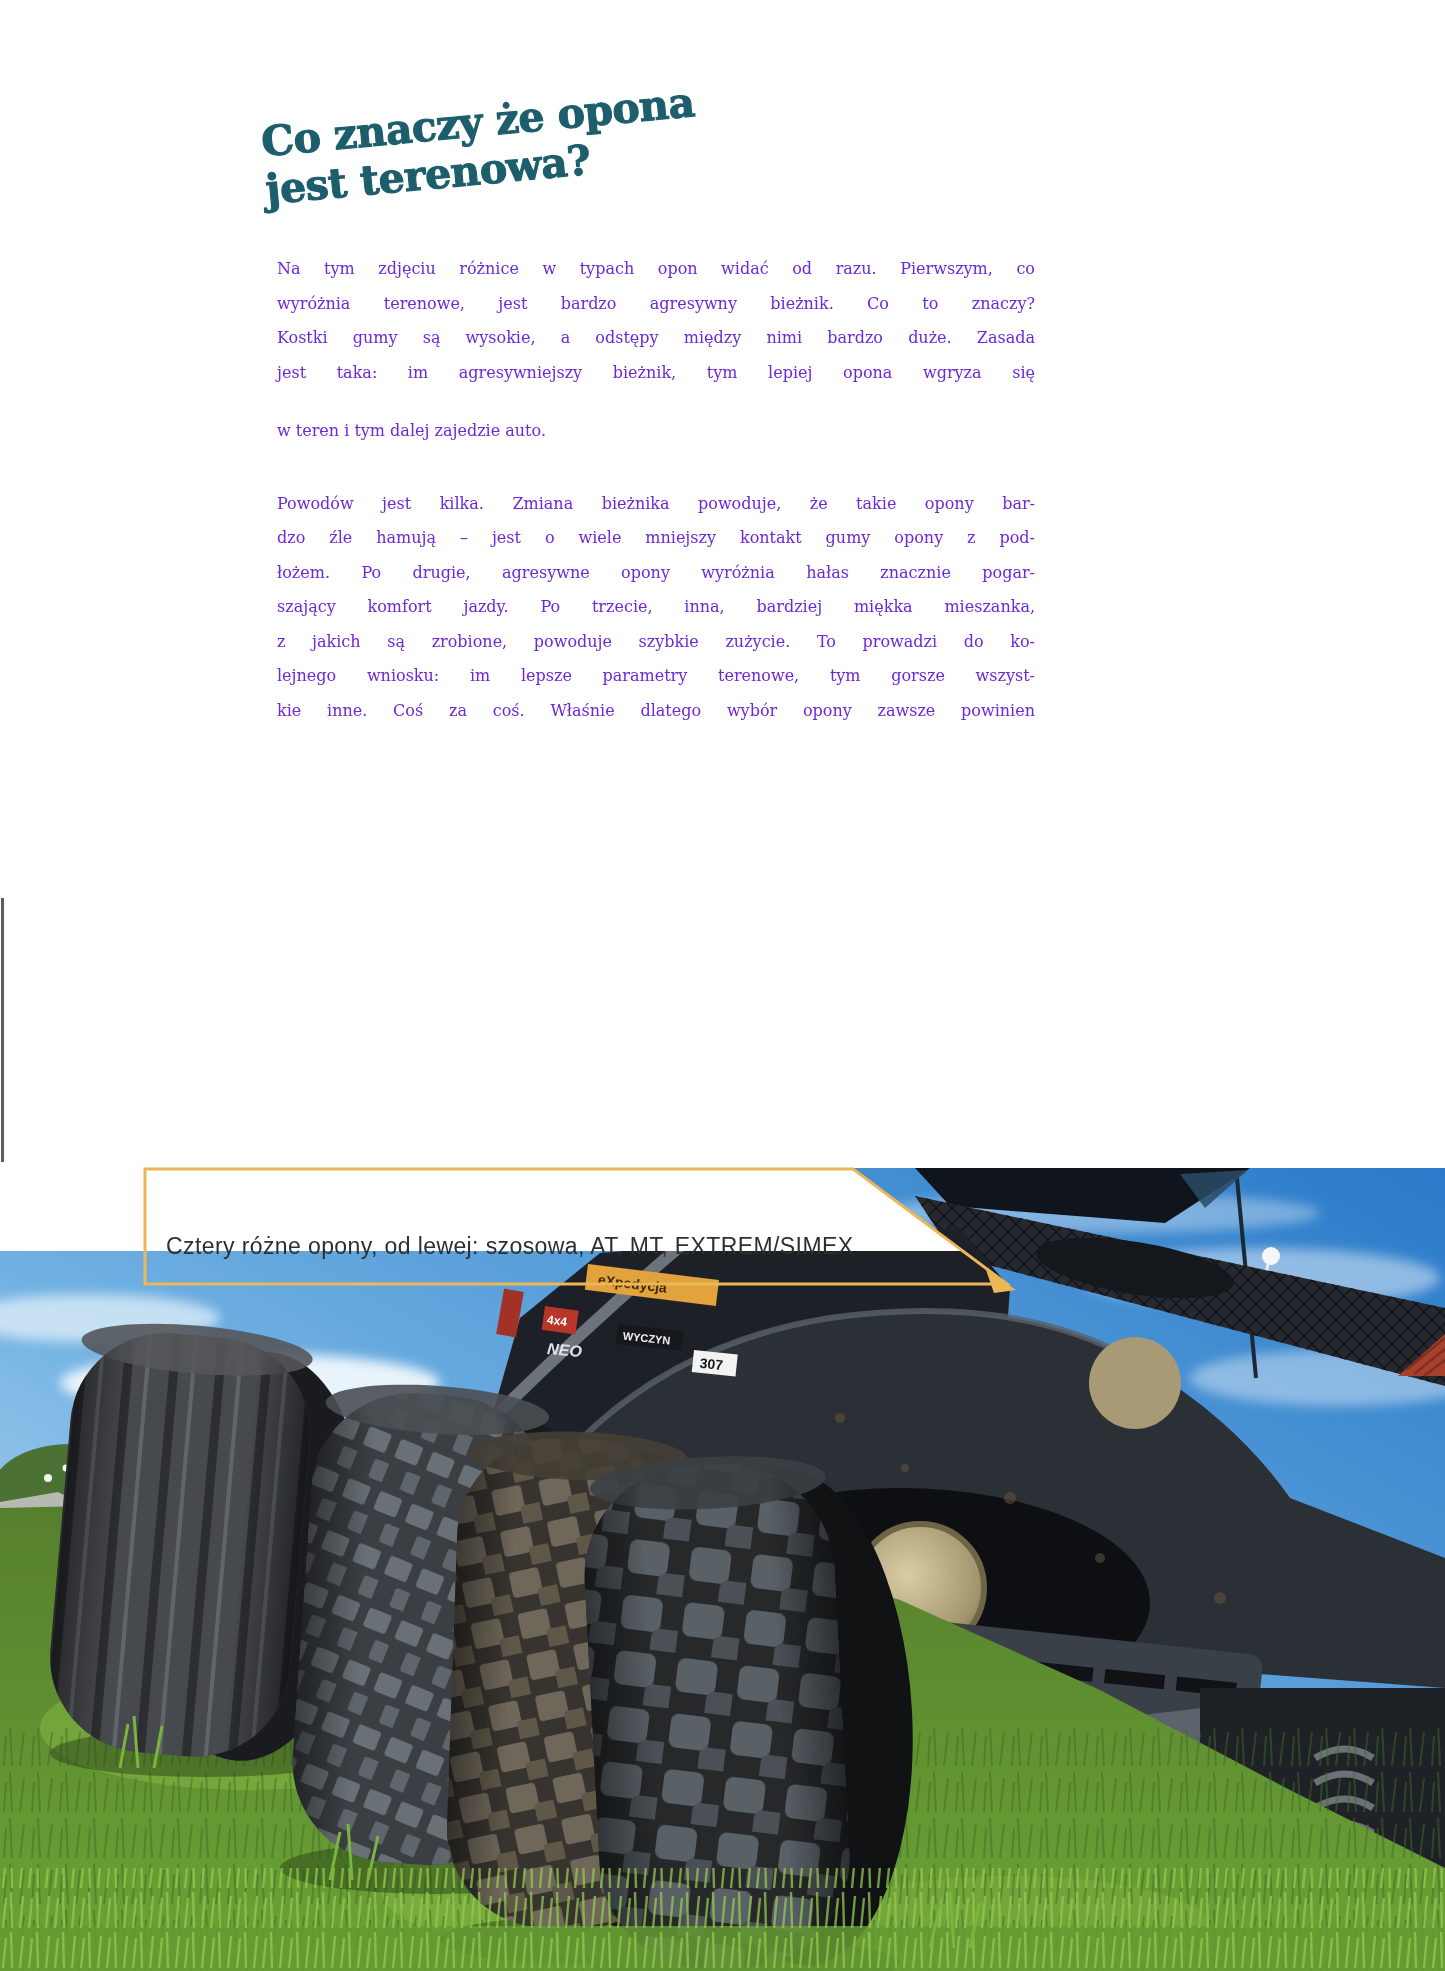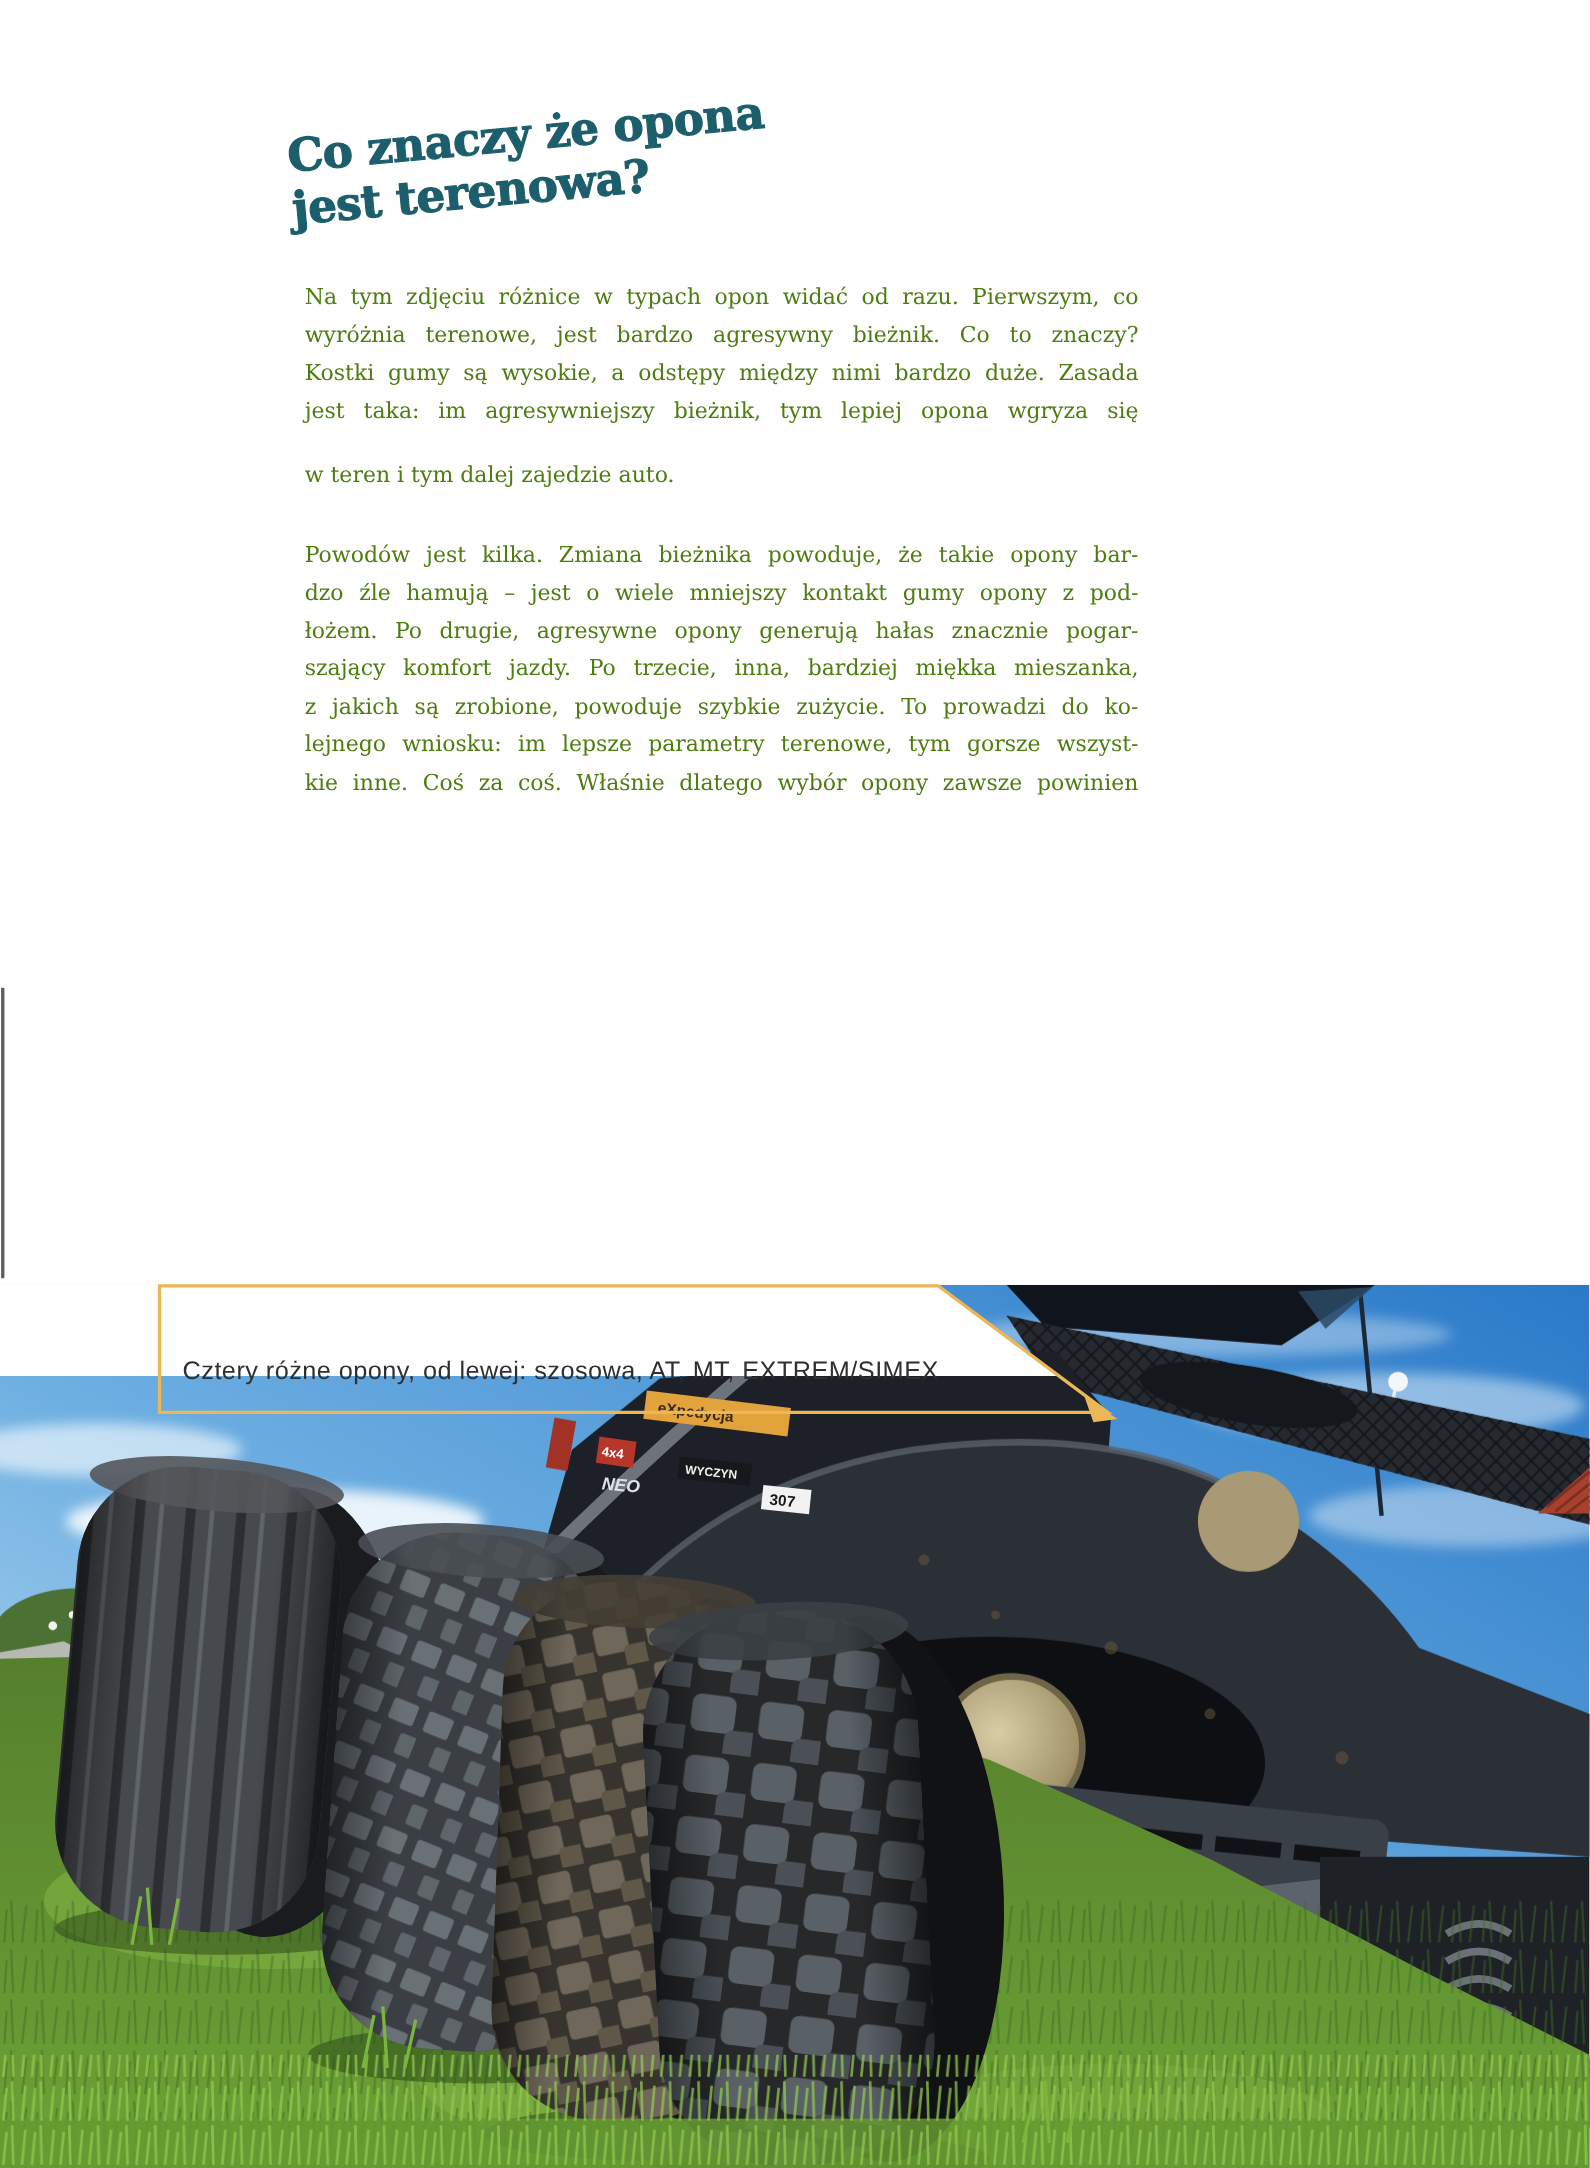--- a/index.html
+++ b/index.html
@@ -16,7 +16,7 @@
 
   
   .body-copy{position:absolute;left:277px;top:252px;width:758px;
-             color:#4d7c0f;font-size:20px;line-height:34.5px;}
+             color:#6d28d9;font-size:16px;line-height:34.5px;}
   .para{margin:0 0 38px 0;}
   .pline{display:block;text-align:justify;text-align-last:justify;}
   .pline.last{text-align-last:left;margin-top:24px;}

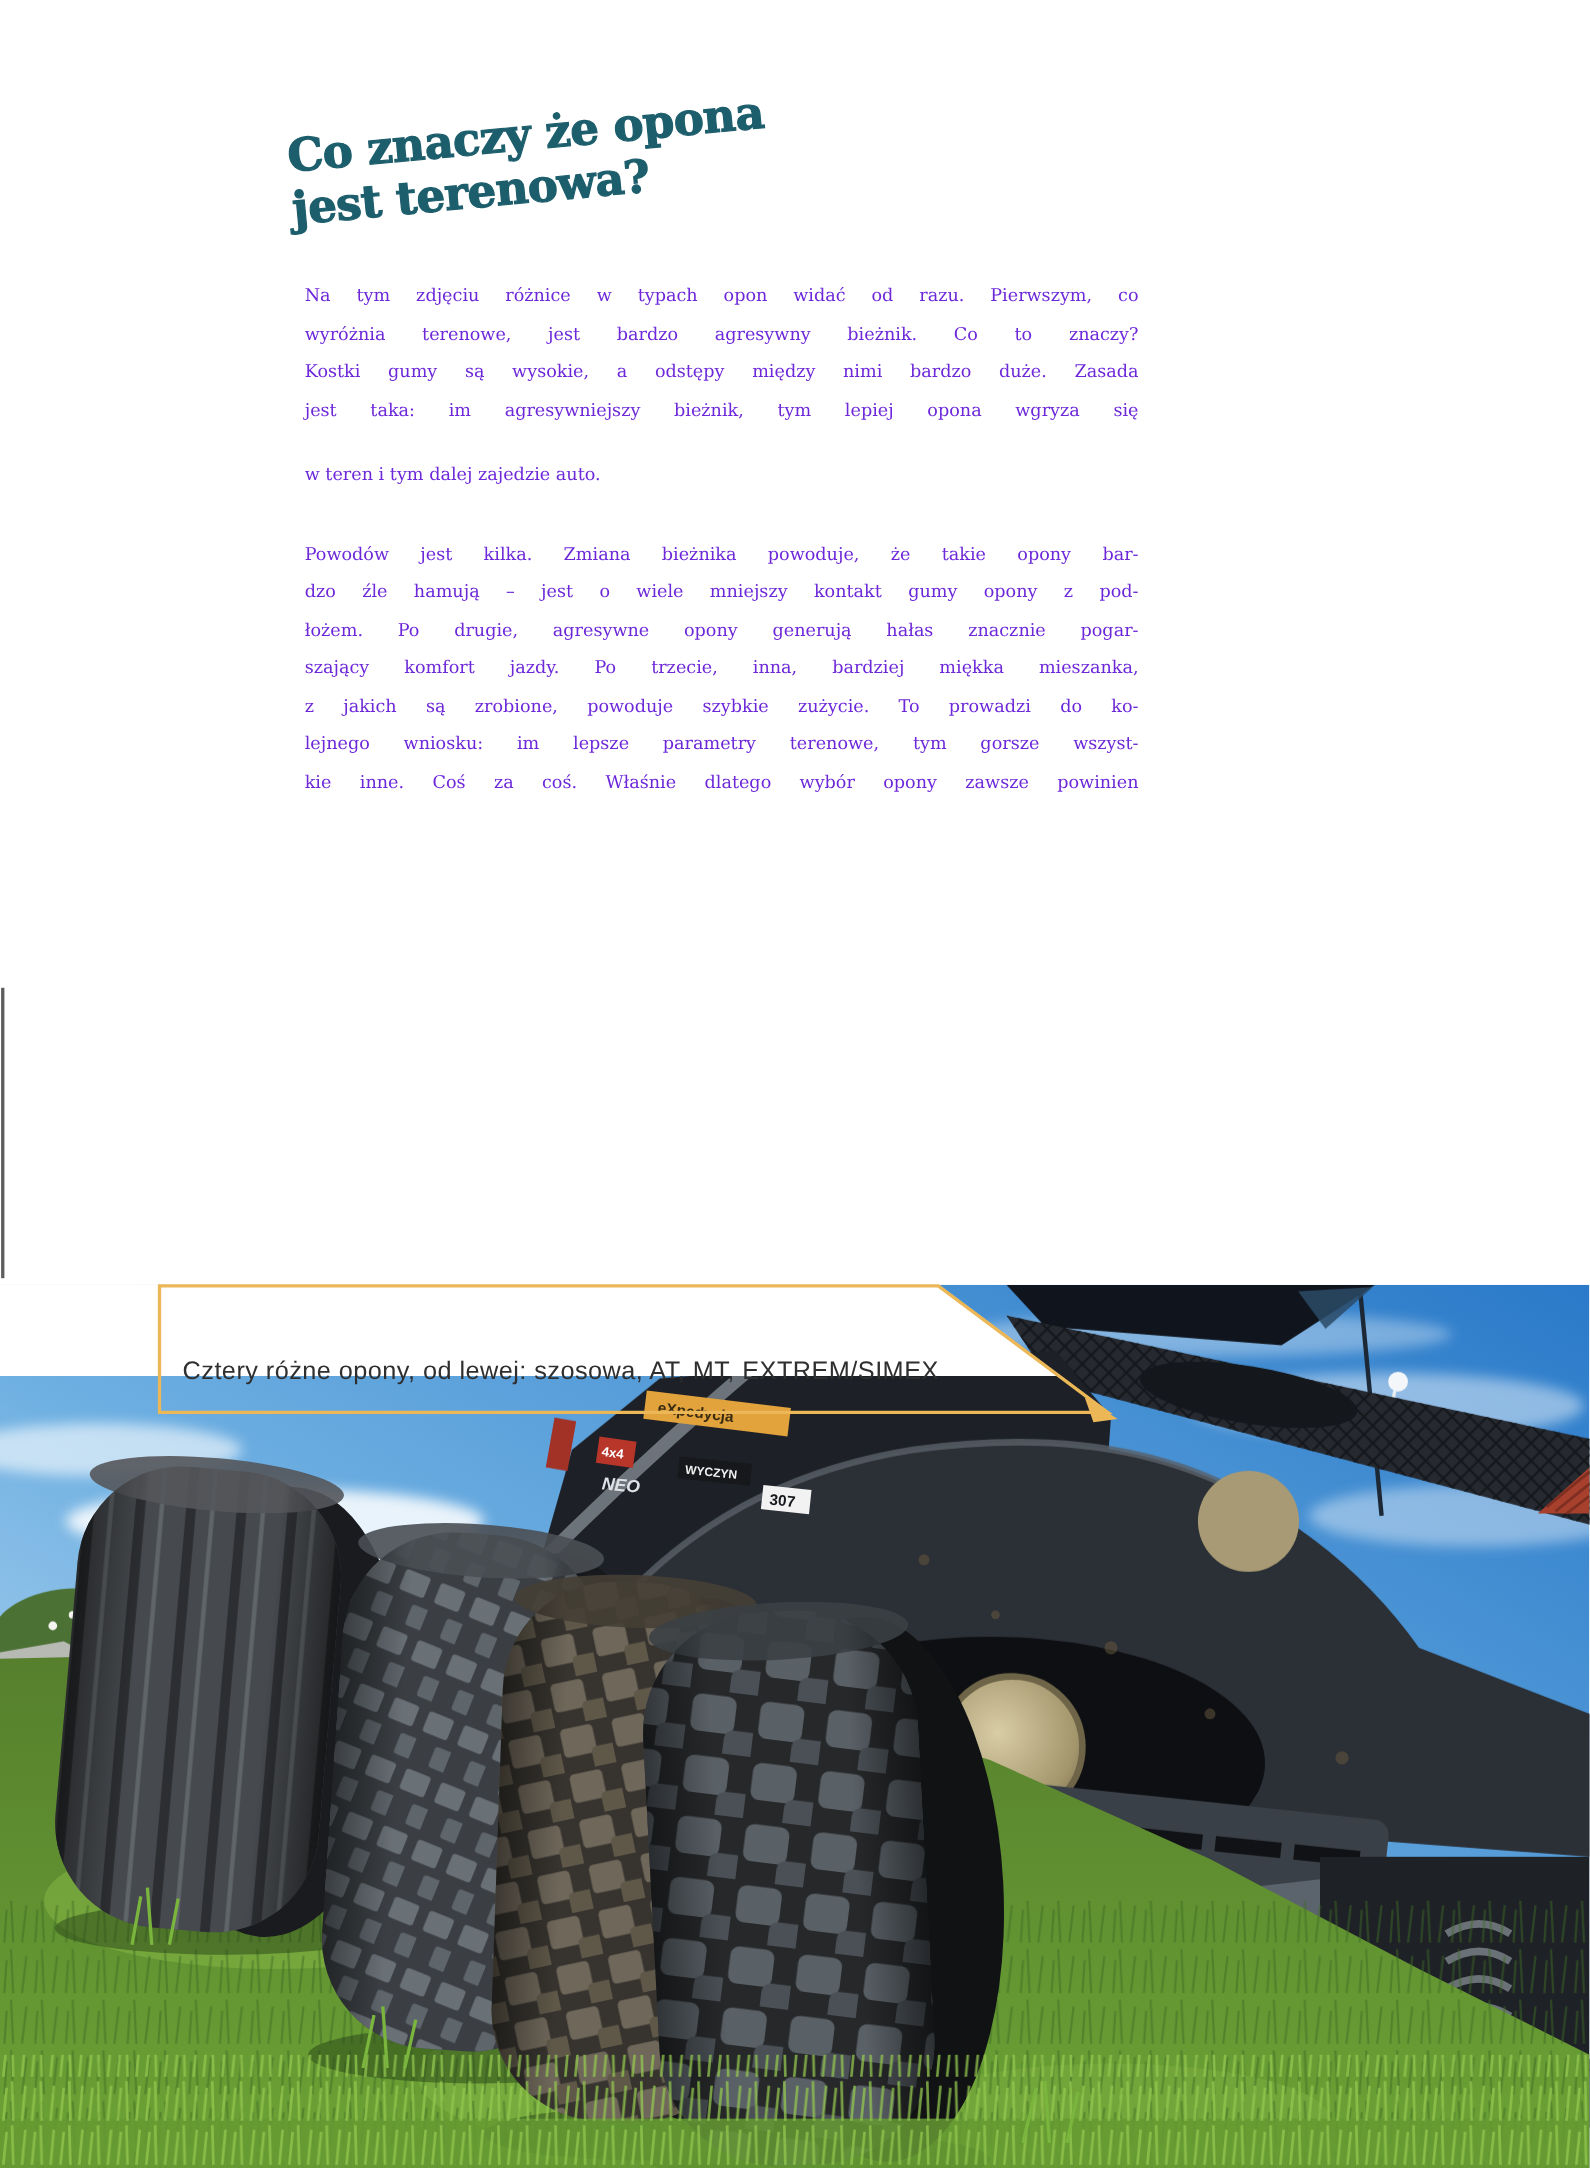--- a/index.html
+++ b/index.html
@@ -60,7 +60,7 @@
   <p class="para">
     <span class="pline">Powodów jest kilka. Zmiana bieżnika powoduje, że takie opony bar-</span>
     <span class="pline">dzo źle hamują – jest o wiele mniejszy kontakt gumy opony z pod-</span>
-    <span class="pline">łożem. Po drugie, agresywne opony generują hałas znacznie pogar-</span>
+    <span class="pline">łożem. Po drugie, agresywne opony wyróżnia hałas znacznie pogar-</span>
     <span class="pline">szający komfort jazdy. Po trzecie, inna, bardziej miękka mieszanka,</span>
     <span class="pline">z jakich są zrobione, powoduje szybkie zużycie. To prowadzi do ko-</span>
     <span class="pline">lejnego wniosku: im lepsze parametry terenowe, tym gorsze wszyst-</span>

